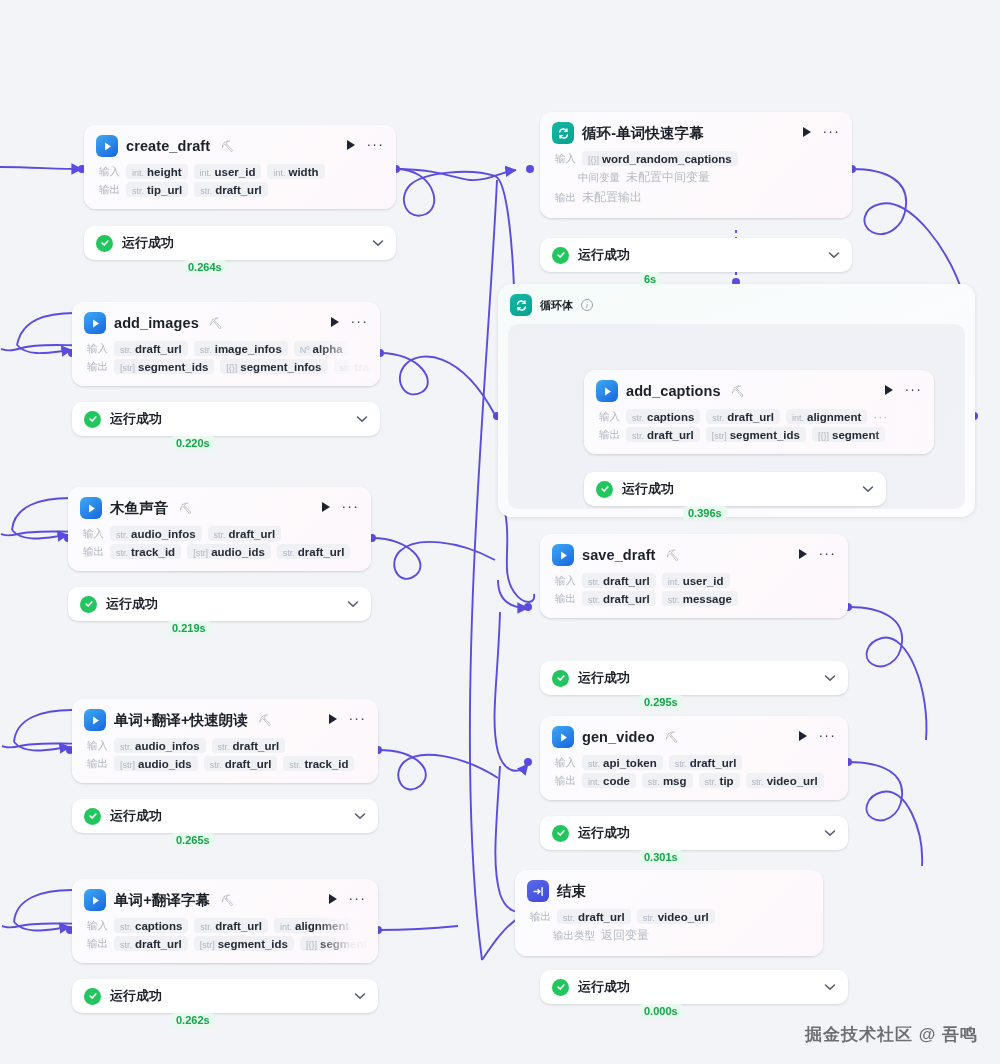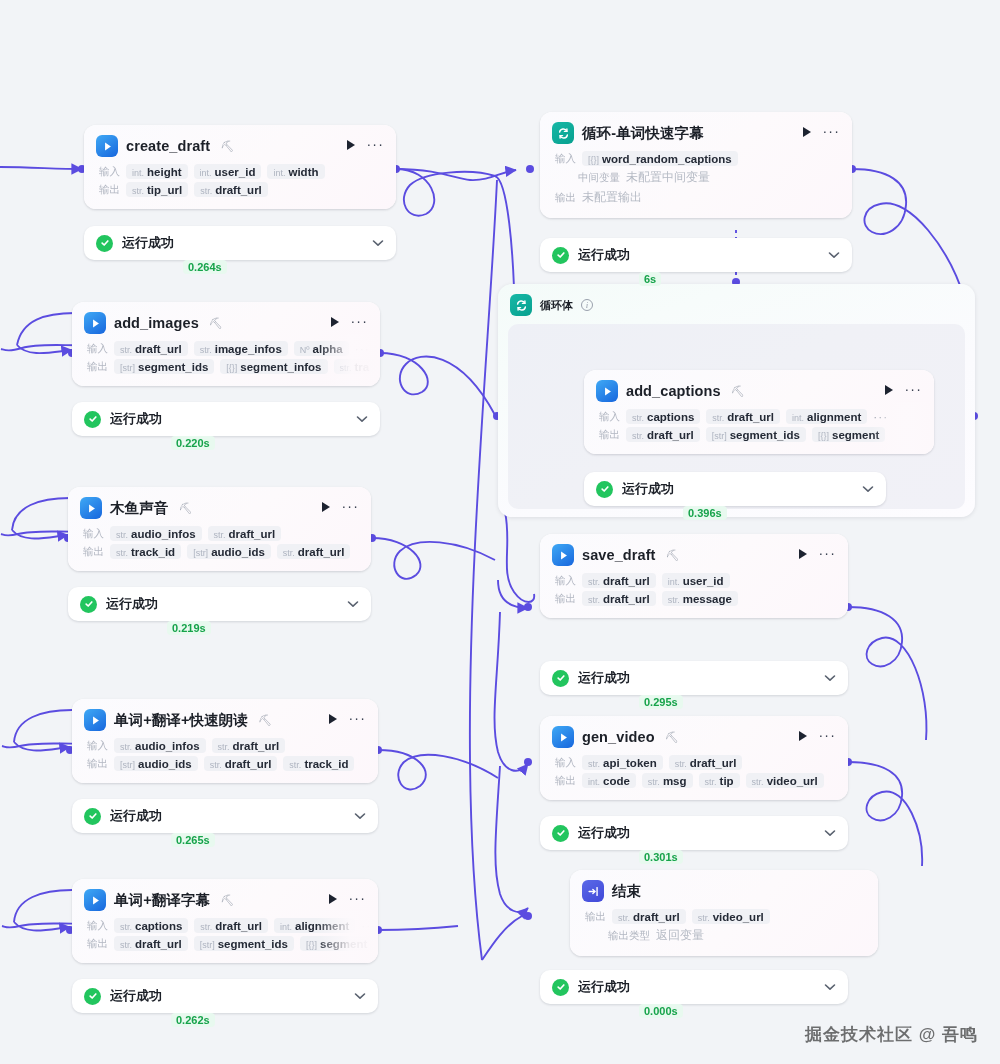--- a/index.html
+++ b/index.html
@@ -728,7 +728,7 @@
         </svg></span>
     </div>
 
-  <div class="node" style="left:570px; top:870px; width:308px;">
+  <div class="node" style="left:515px; top:870px; width:308px;">
     <div class="node-card">
         <div class="node-head">
           <span class="nicon indigo">

